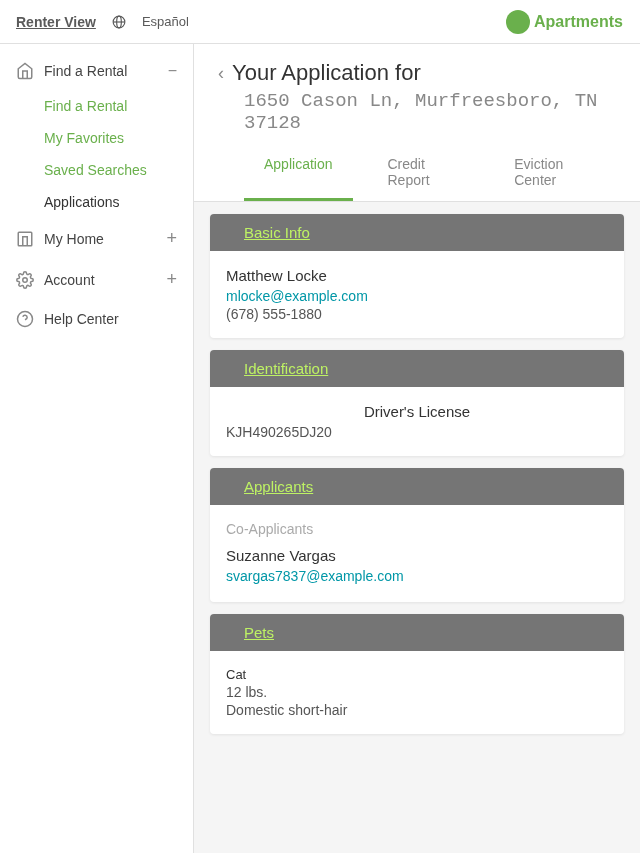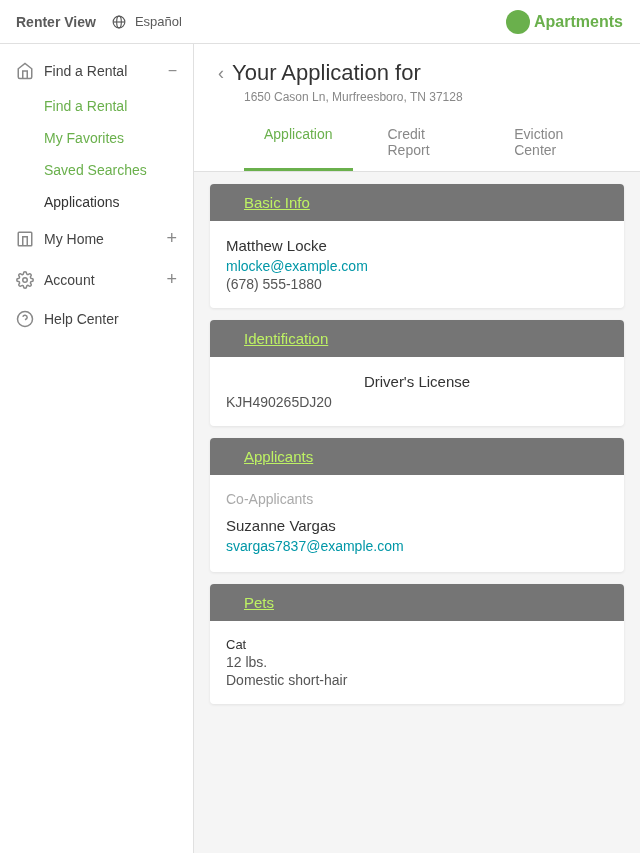--- a/index.html
+++ b/index.html
@@ -17,7 +17,7 @@
       flex-shrink: 0;
     }
     .top-nav-left { display: flex; align-items: center; gap: 16px; }
-    .top-nav-brand { color: #5a5a5a; font-size: 14px; font-weight: bold; }
+    .top-nav-brand { color: #5a5a5a; font-size: 14px; font-weight: bold; text-decoration: underline; }
     .top-nav-lang { display: flex; align-items: center; gap: 9px; color: #5a5a5a; font-size: 13px; }
     .top-nav-logo { display: flex; align-items: center; }
 

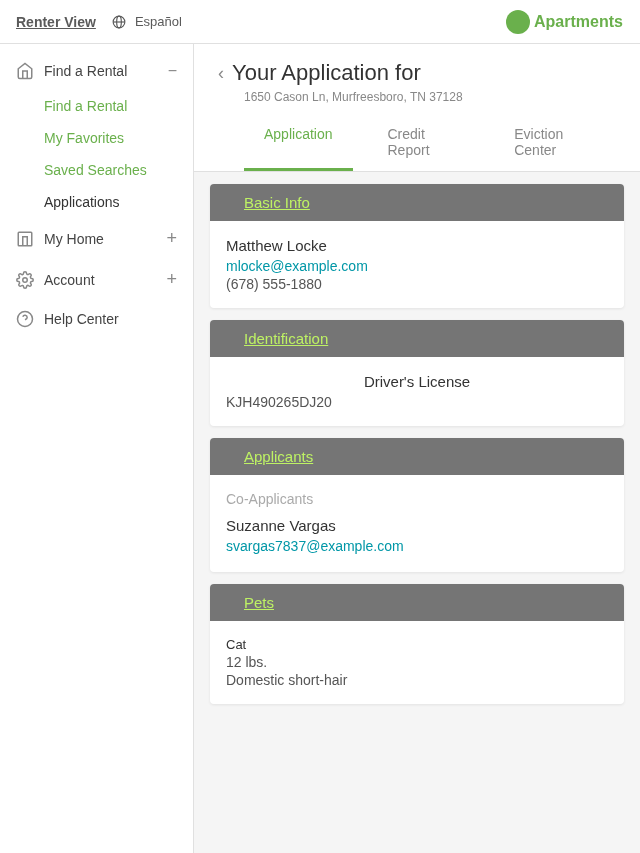--- a/index.html
+++ b/index.html
@@ -18,7 +18,7 @@
     }
     .top-nav-left { display: flex; align-items: center; gap: 16px; }
     .top-nav-brand { color: #5a5a5a; font-size: 14px; font-weight: bold; text-decoration: underline; }
-    .top-nav-lang { display: flex; align-items: center; gap: 9px; color: #5a5a5a; font-size: 13px; }
+    .top-nav-lang { display: flex; align-items: center; gap: 16px; color: #5a5a5a; font-size: 13px; }
     .top-nav-logo { display: flex; align-items: center; }
 
     

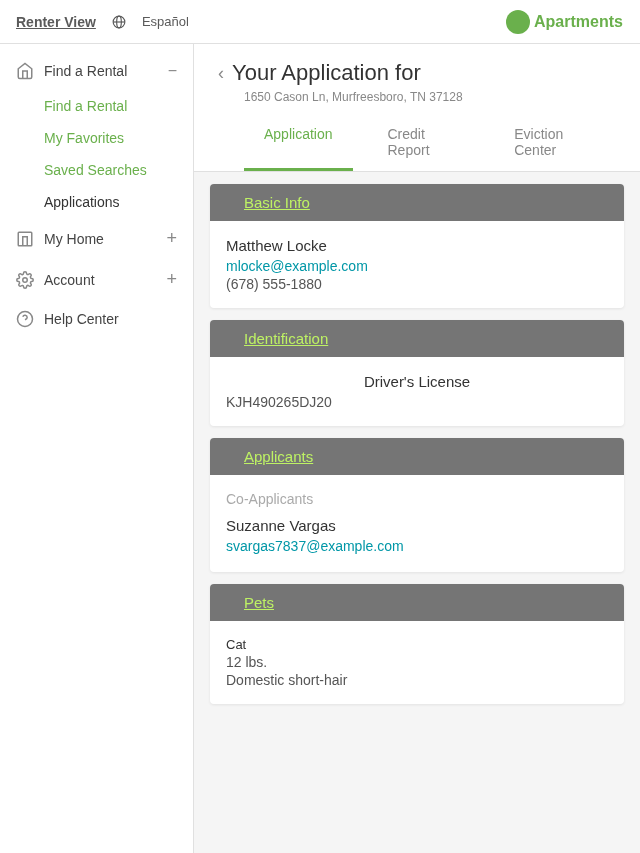--- a/index.html
+++ b/index.html
@@ -100,10 +100,11 @@
       color: #333;
     }
     .header-subtitle {
-      font-size: 12px;
+      font-size: 19px;
       color: #888;
       margin-left: 26px;
       margin-bottom: 12px;
+      font-family: Liberation Mono, monospace;
     }
 
     

